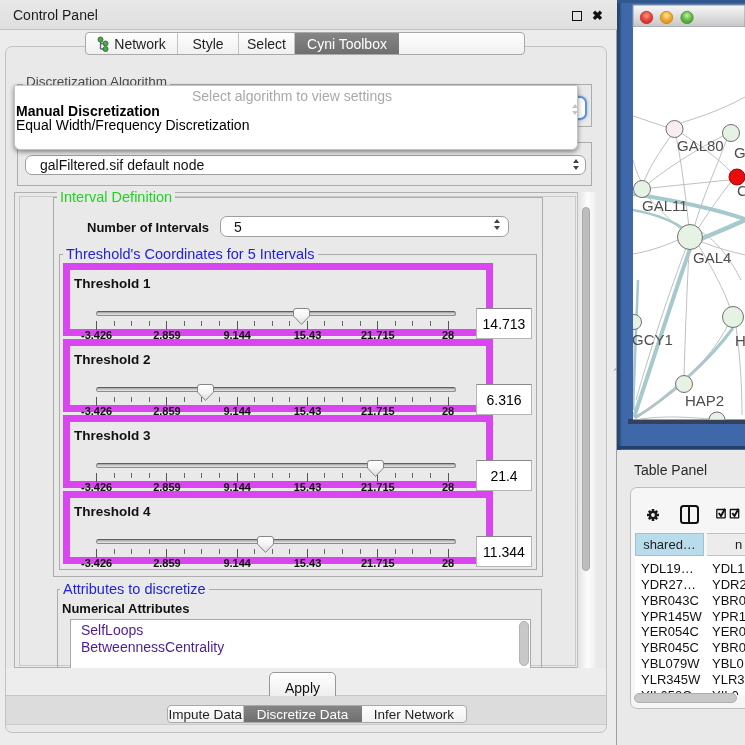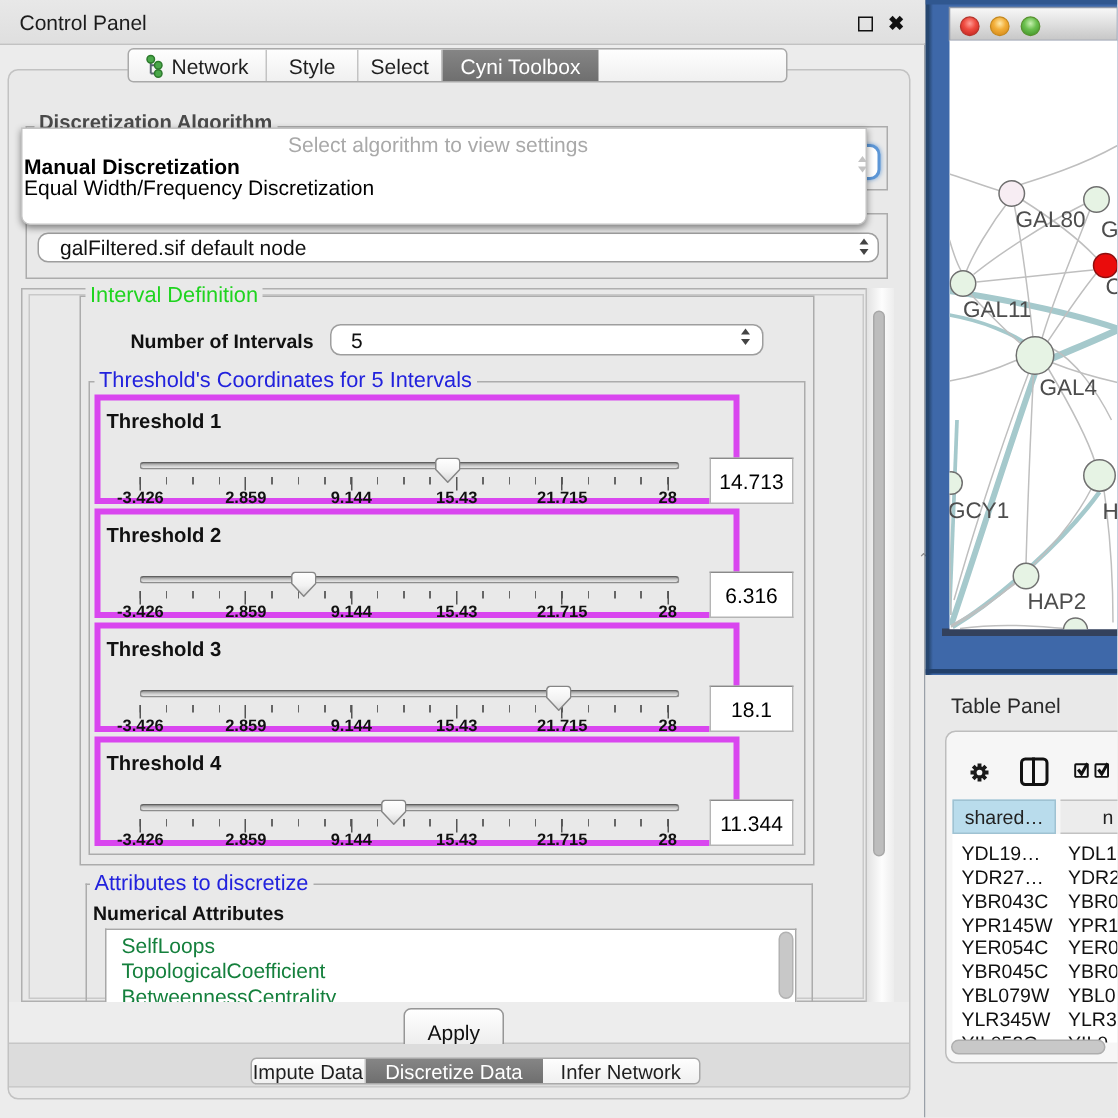--- a/index.html
+++ b/index.html
@@ -86,7 +86,7 @@
 </div>
 
 <div class="grp" style="left:17px;top:84px;width:575px;height:43px"></div>
-<div class="gtitle" style="left:23px;top:74px;color:#4a4a4a;font-weight:bold;font-size:13.5px">Discretization Algorithm</div>
+<div class="gtitle" style="left:23px;top:74px;color:#4a4a4a;font-weight:normal;font-size:13.5px">Discretization Algorithm</div>
 
 <div class="abs" style="left:566px;top:96px;width:21px;height:24px;background:#fff;border:2px solid #5c96d6;border-radius:0 7px 7px 0;box-shadow:0 0 3px #7aa7d8"></div>
 

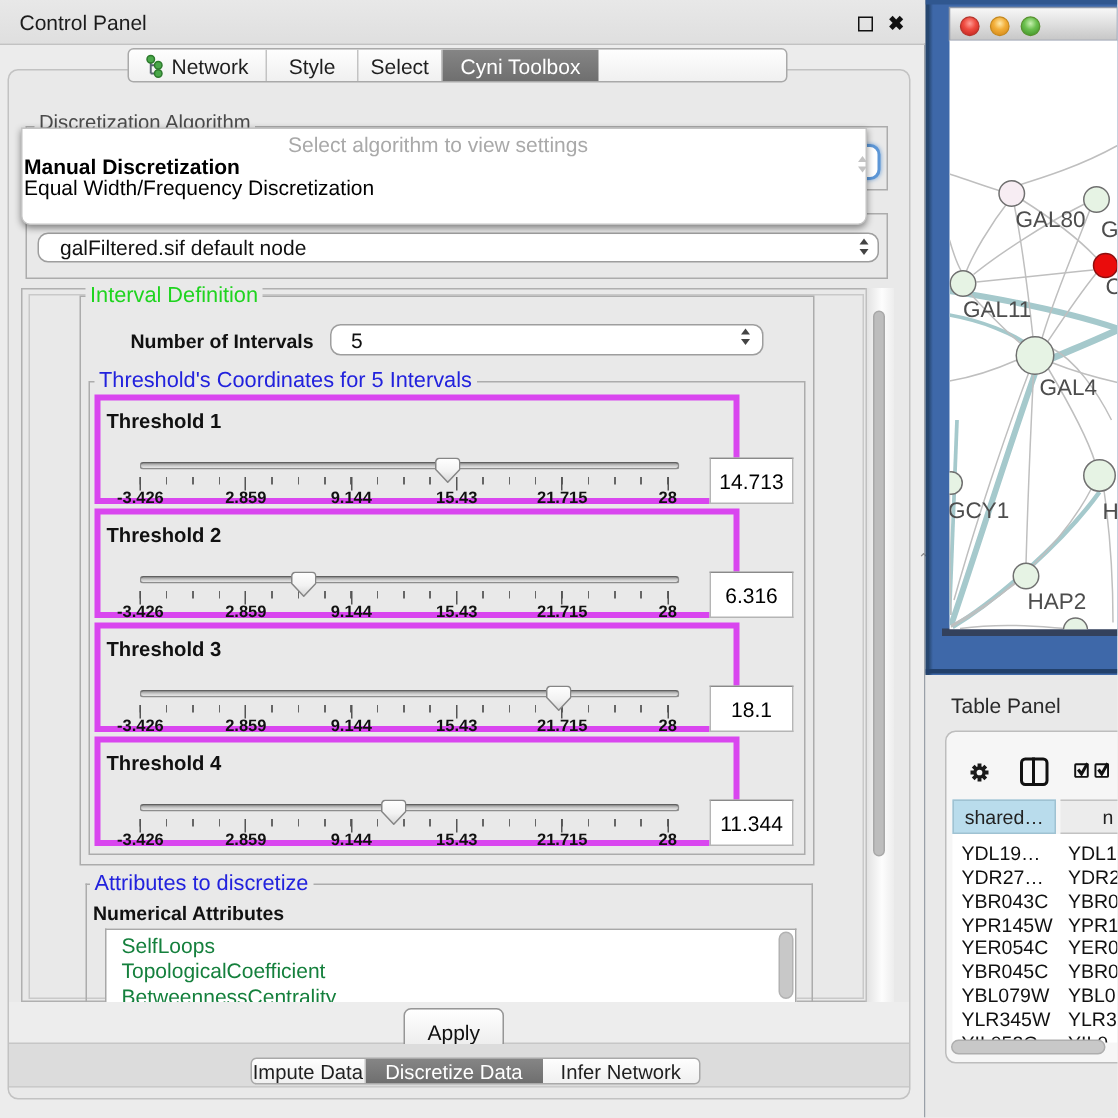--- a/index.html
+++ b/index.html
@@ -35,7 +35,7 @@
 #vsb{left:577px;top:192px;width:19px;height:476px;border-left:1px solid #c0c0c0;background:linear-gradient(90deg,#e3e3e3,#fdfdfd 55%,#ededed)}
 #vsbthumb{left:582px;top:207px;width:8px;height:364px;background:#bdbdbd;border:1px solid #a8a8a8;border-radius:4px}
 
-.thp{position:absolute;left:63px;width:430px;height:73px;border:4px solid #d946ef}
+.thp{position:absolute;left:63px;width:430px;height:73px;border:7px solid #d946ef}
 .thp .tt{position:absolute;left:4px;top:6px;font-size:13.5px;font-weight:bold;color:#111}
 .track{position:absolute;left:26px;top:41px;width:360px;height:5px;background:linear-gradient(#9e9e9e,#cfcfcf 55%,#e6e6e6);border:1px solid #8d8d8d;border-top-color:#606060;border-radius:3px}
 .minticks{position:absolute;left:26.1px;top:51px;width:353px;height:5px;background-image:repeating-linear-gradient(to right,#666 0,#666 1px,transparent 1px,transparent 17.575px)}

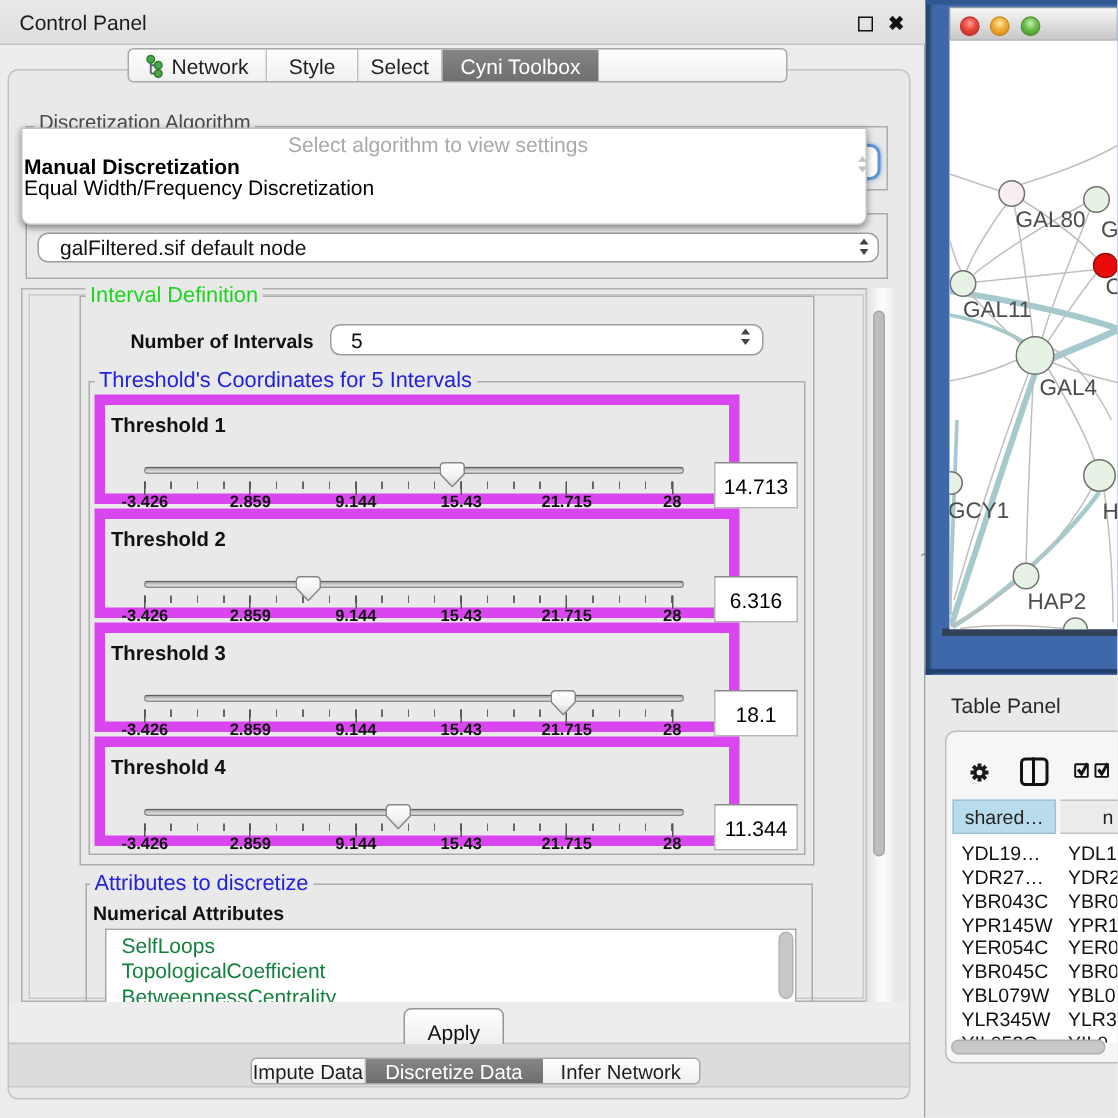--- a/index.html
+++ b/index.html
@@ -209,7 +209,7 @@
         </defs>
         <path d="M3,0.5 h11 a2.5,2.5 0 0 1 2.5,2.5 v5 L8.5,16.5 L0.5,8 V3 a2.5,2.5 0 0 1 2.5,-2.5 Z" fill="url(#thg415)" stroke="#868686"></path>
       </svg>
-      <div class="vbox">18.1</div>
+      <div class="vbox">21.4</div>
     </div>
     <div class="thp" style="top:491px">
       <div class="tt">Threshold 4</div>

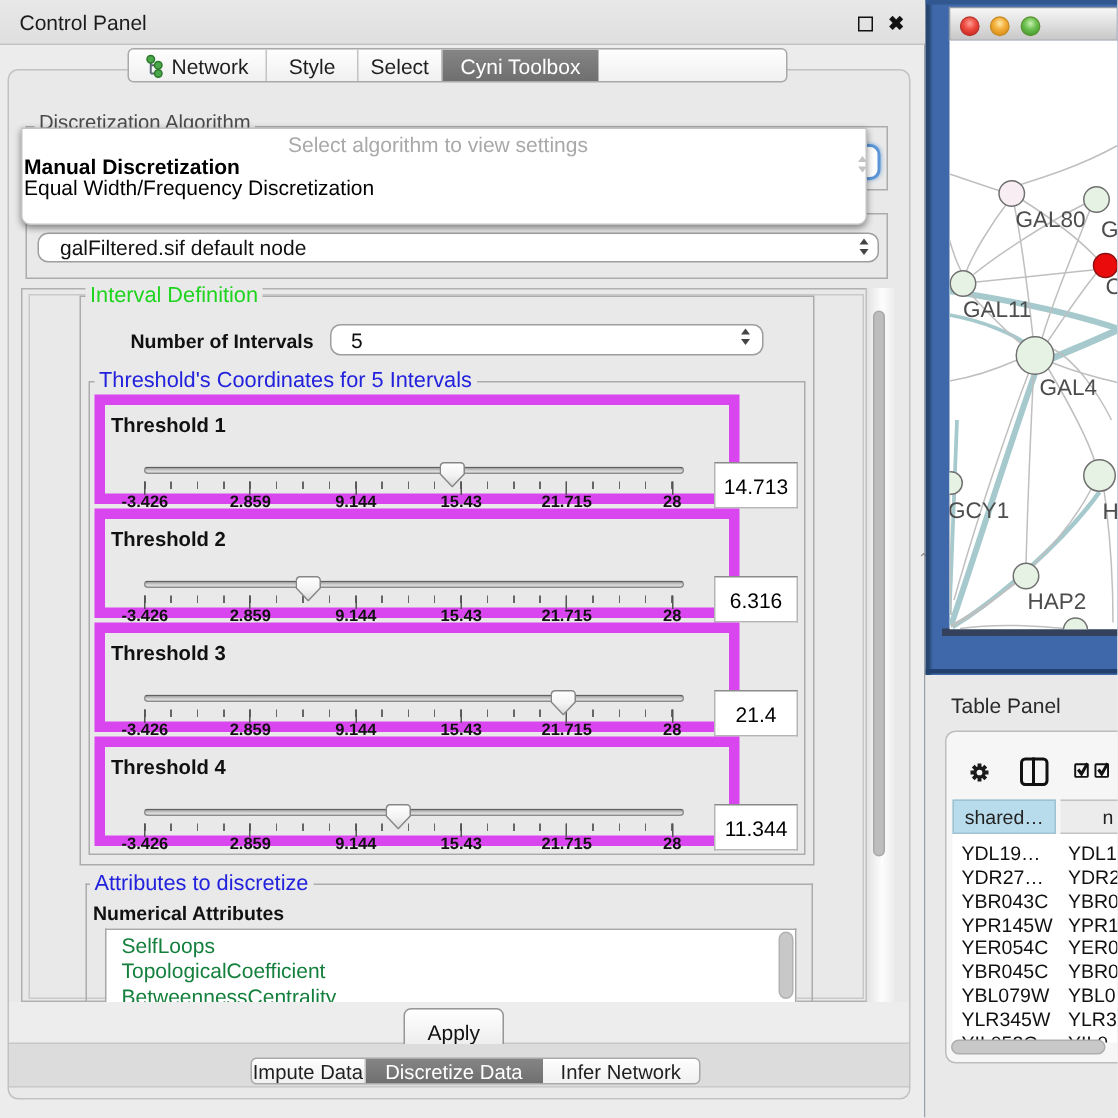--- a/index.html
+++ b/index.html
@@ -44,7 +44,7 @@
 .thumb{position:absolute;top:38px;width:17px;height:17px}
 .vbox{position:absolute;left:406px;top:38px;width:56px;height:31px;background:#fff;border:1px solid #b5b5b5;border-top-color:#8a8a8a;font-size:14px;color:#000;display:flex;align-items:center;justify-content:center}
 
-#attrlist{left:70px;top:619px;width:461px;height:49px;background:#fff;border:1px solid #a8a8a8;border-bottom:none;font-size:14px;color:#15803d;overflow:hidden}
+#attrlist{left:70px;top:619px;width:461px;height:49px;background:#fff;border:1px solid #a8a8a8;border-bottom:none;font-size:14px;color:#4c1d95;overflow:hidden}
 #attrlist{padding-top:2px}
 #attrlist div{padding-left:10px;height:17px;line-height:17px}
 #listthumb{left:519px;top:621px;width:10px;height:45px;background:#c8c8c8;border:1px solid #b2b2b2;border-radius:5px}

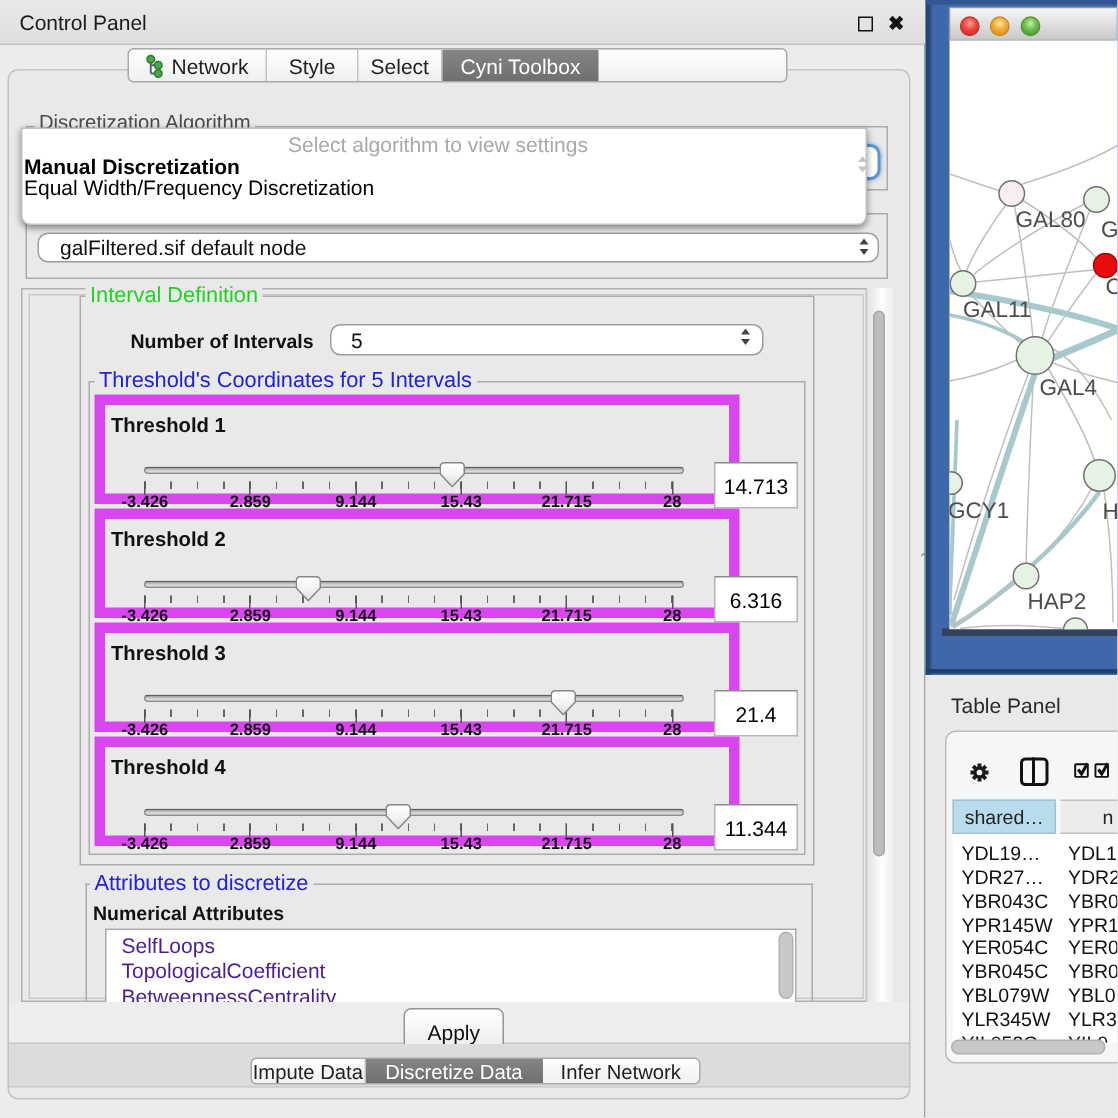--- a/index.html
+++ b/index.html
@@ -246,7 +246,6 @@
 <div class="abs" style="left:62px;top:601px;font-size:13px;font-weight:bold;color:#111">Numerical Attributes</div>
 <div class="abs" id="attrlist">
     <div>SelfLoops</div>
-    <div>TopologicalCoefficient</div>
     <div>BetweennessCentrality</div>
   </div>
 <div class="abs" id="listthumb"></div>

